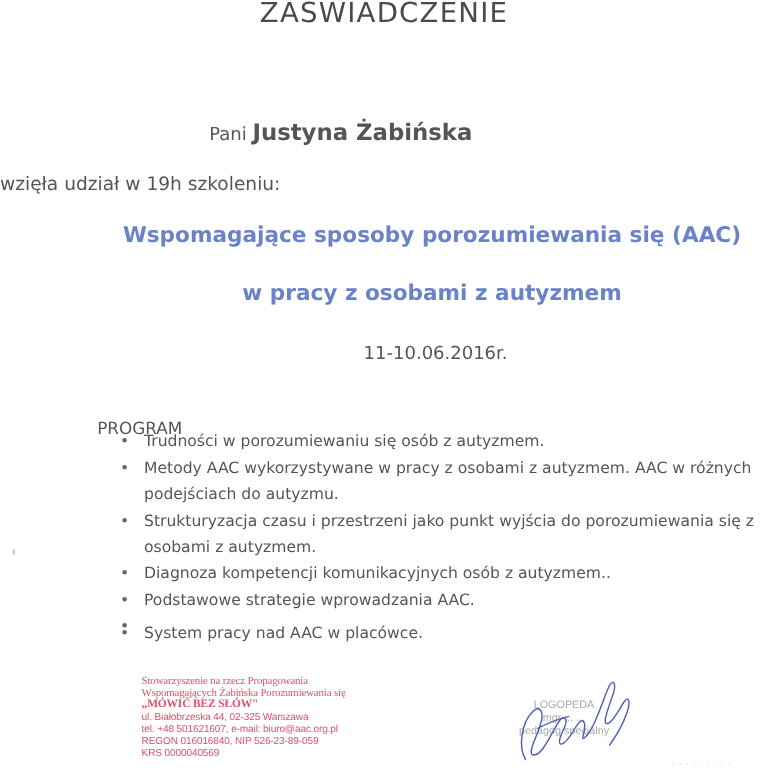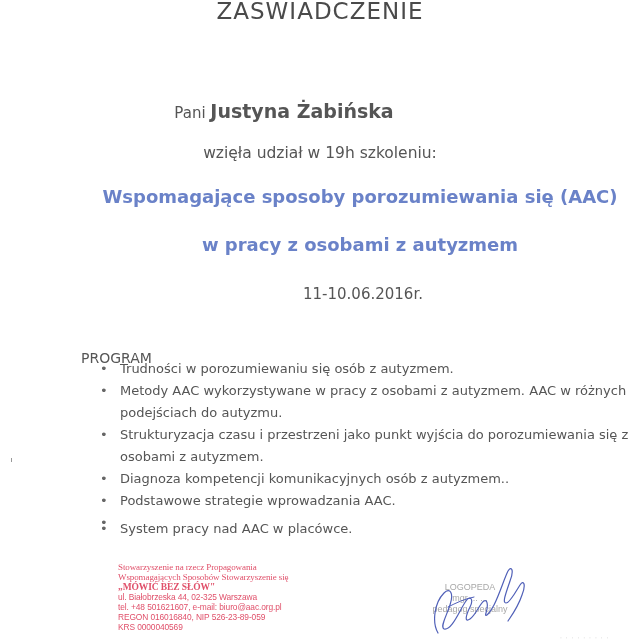--- a/index.html
+++ b/index.html
@@ -37,7 +37,6 @@
     }
     .participation {
       left: 0; width: 640px; top: 144px;
-      text-align: center;
       font-size: 15.5px;
       color: #555;
     }

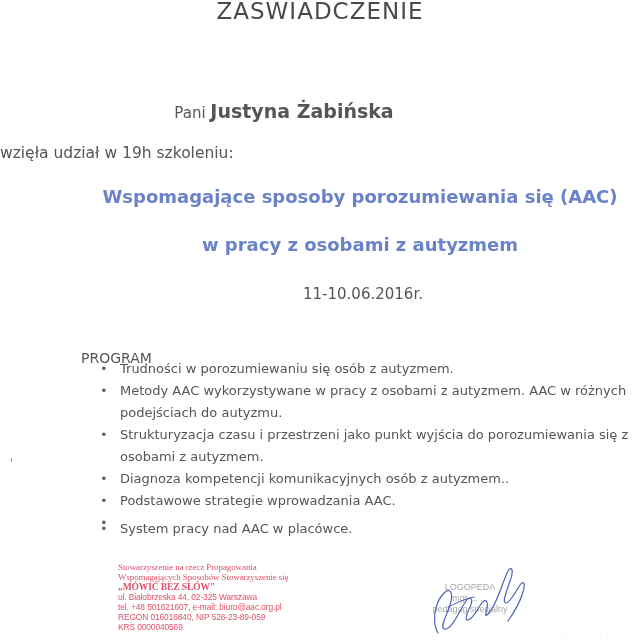--- a/index.html
+++ b/index.html
@@ -184,7 +184,7 @@
 
 <div class="abs stamp">
   <div class="l1">Stowarzyszenie na rzecz Propagowania</div>
-  <div class="l2">Wspomagających Sposobów Stowarzyszenie się</div>
+  <div class="l2">Wspomagających Żabińska Porozumiewania się</div>
   <div class="org-name">„MÓWIĆ BEZ SŁÓW"</div>
   <div>ul. Białobrzeska 44, 02-325 Warszawa</div>
   <div>tel. +48 501621607, e-mail: biuro@aac.org.pl</div>

